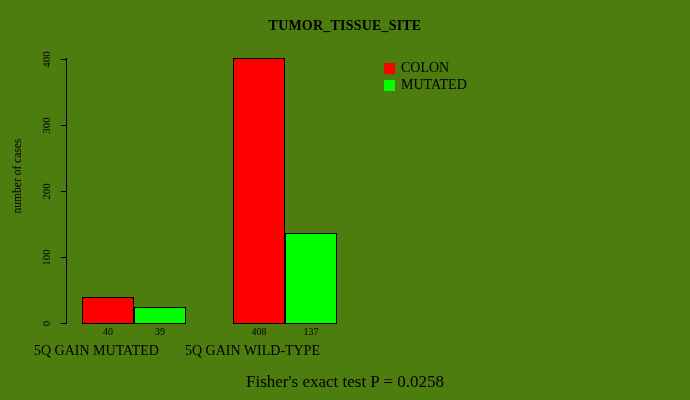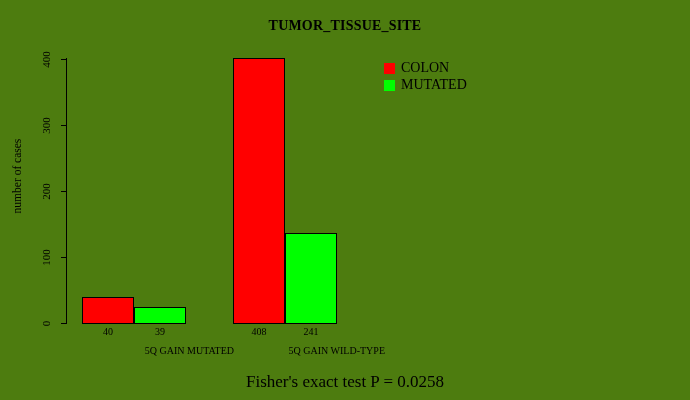--- a/index.html
+++ b/index.html
@@ -170,7 +170,7 @@
     <div class="bar" style="left:285px; top:233px; width:52px; height:91px; background:#00FF00;"></div>
 
     <div class="bar-value-label" style="left:234px; top:327px; width:50px;">408</div>
-    <div class="bar-value-label" style="left:286px; top:327px; width:50px;">241</div>
+    <div class="bar-value-label" style="left:286px; top:327px; width:50px;">137</div>
 
     <div class="group-label" style="left:185px; top:345px; width:200px;">5Q GAIN WILD-TYPE</div>
   </div>

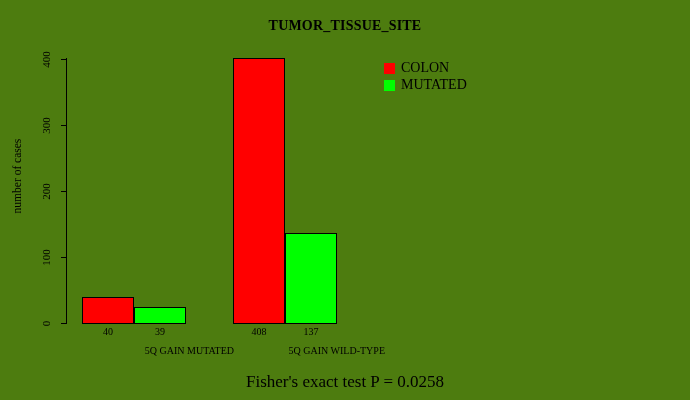--- a/index.html
+++ b/index.html
@@ -90,9 +90,9 @@
   }
   .group-label {
     position: absolute;
-    font-size: 10px;
+    font-size: 14px;
     line-height: 12px;
-    text-align: right;
+    text-align: left;
     white-space: nowrap;
   }
 

